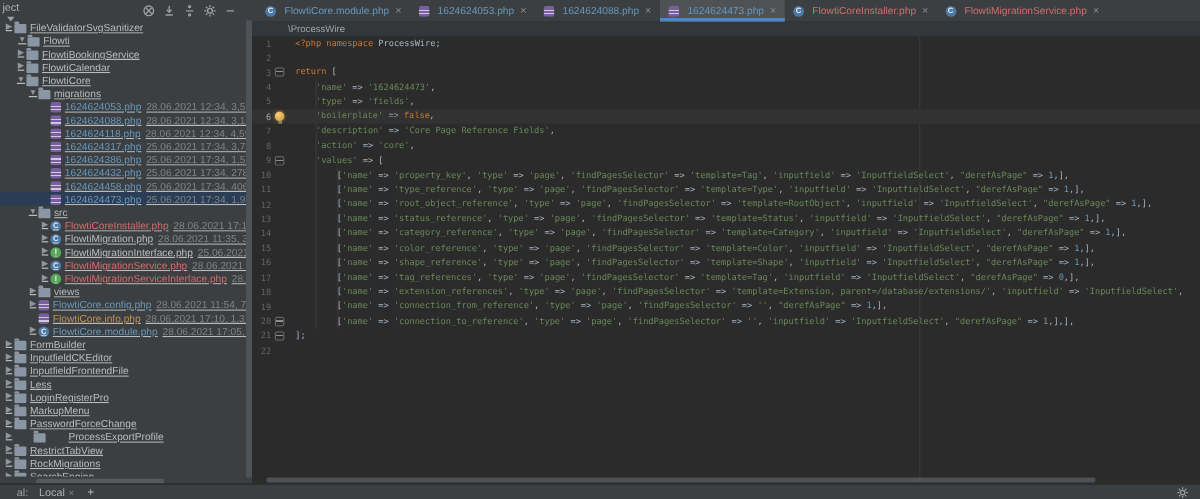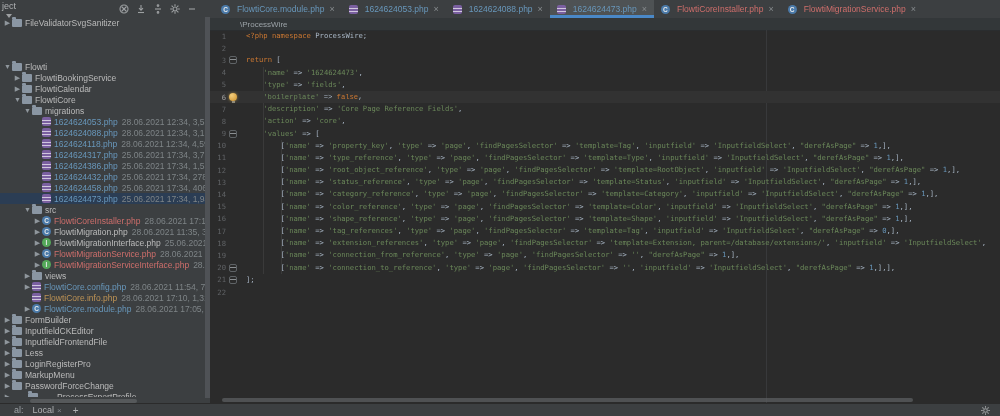--- a/index.html
+++ b/index.html
@@ -17,7 +17,7 @@
   .caret-down{display:inline-block;width:0;height:0;border-left:3px solid transparent;border-right:3px solid transparent;border-top:4px solid #9DA0A2;}
 
   .tree{position:absolute;left:0;top:17px;width:205px;bottom:6px;overflow:hidden;}
-  .tree-row{height:11px;display:flex;align-items:center;white-space:nowrap;overflow:hidden;font-size:8.5px;color:#BBBBBB;cursor:pointer;}
+  .tree-row{height:11px;display:flex;align-items:flex-end;white-space:nowrap;overflow:hidden;font-size:8.5px;color:#BBBBBB;cursor:pointer;text-decoration:underline;}
   .tree-row.selected{background:#2B3D54;}
   .tw-arrow{width:9px;flex:0 0 9px;text-align:center;color:#8F969C;font-size:7px;line-height:11px;}
   .tw-icon{flex:0 0 auto;margin-right:3px;}

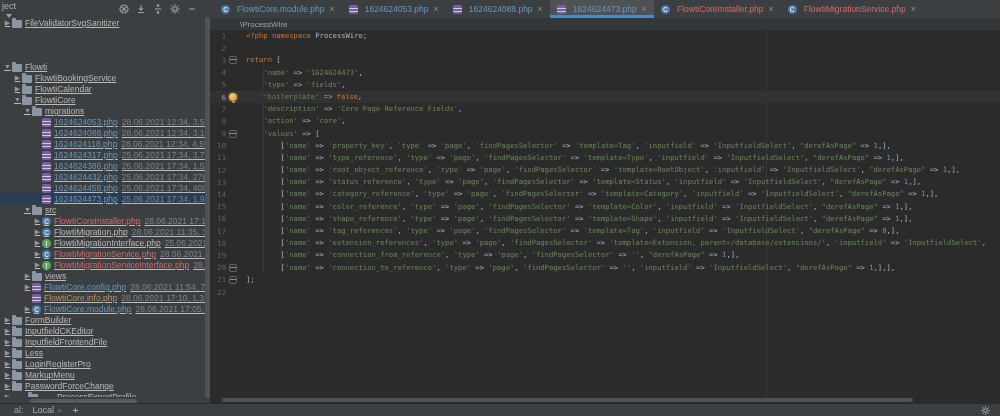--- a/index.html
+++ b/index.html
@@ -133,7 +133,7 @@
           <span class="tw-icon ic-folder"></span>
           <span class="tw-label fc-default">FileValidatorSvgSanitizer</span>
         </div>
-        <div class="tree-row" style="padding-left: 3px; margin-top: 33px;">
+        <div class="tree-row" style="padding-left: 14px;">
           <span class="tw-arrow">▼</span>
           <span class="tw-icon ic-folder"></span>
           <span class="tw-label fc-default">Flowti</span>

